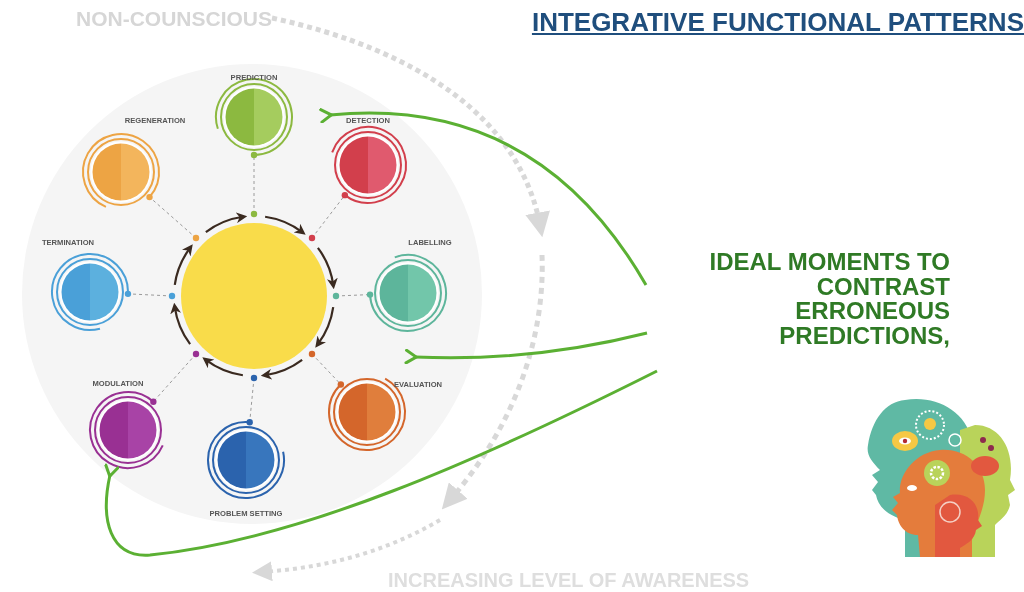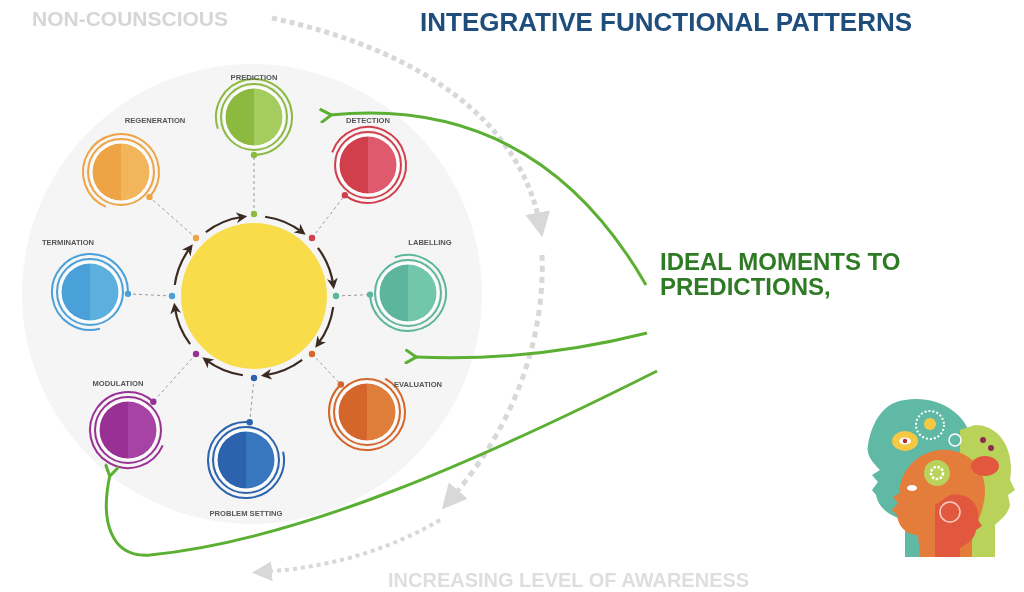--- a/index.html
+++ b/index.html
@@ -6,7 +6,7 @@
   body { width: 1024px; height: 592px; position: relative; overflow: hidden;
          font-family: "Liberation Sans", sans-serif; }
   #stage { position: absolute; left: 0; top: 0; width: 1024px; height: 592px; }
-  .txt { position: absolute; font-weight: bold; text-align: left; margin: 0; }
+  .txt { position: absolute; font-weight: bold; text-align: right; margin: 0; }
   #nc-label { left: 32px; top: 7px; width: 240px; font-size: 21px; line-height: 24px; color: #d6d6d6; }
   #main-title { left: 420px; top: 6px; width: 604px; font-size: 26px; line-height: 32px; color: #1f4e7d; }
   #awareness-note { left: 660px; top: 250px; width: 290px; font-size: 24px; line-height: 24.5px; color: #2f7a25; }

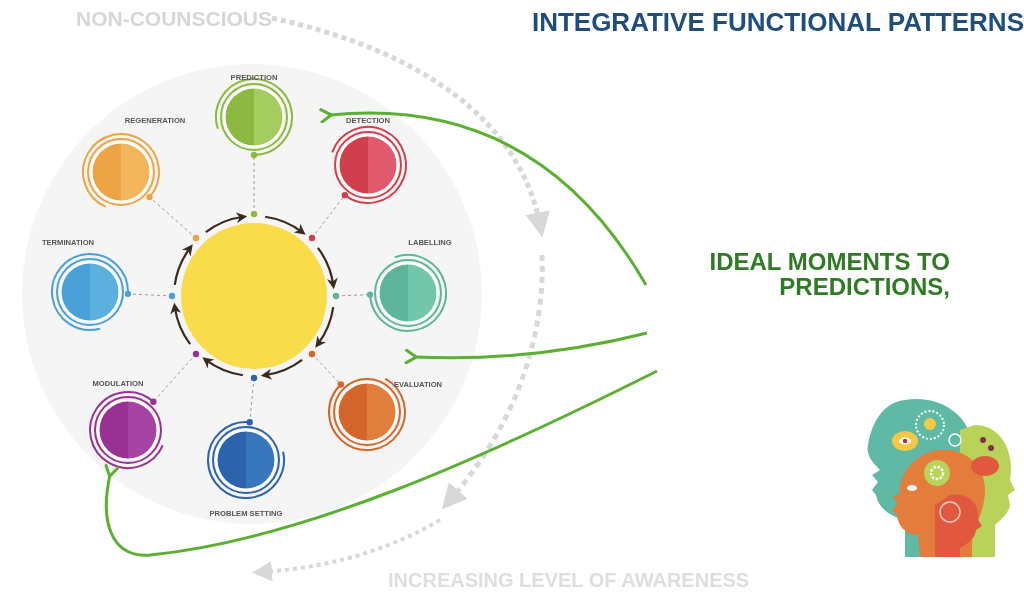--- a/index.html
+++ b/index.html
@@ -8,7 +8,7 @@
   #stage { position: absolute; left: 0; top: 0; width: 1024px; height: 592px; }
   .txt { position: absolute; font-weight: bold; text-align: right; margin: 0; }
   #nc-label { left: 32px; top: 7px; width: 240px; font-size: 21px; line-height: 24px; color: #d6d6d6; }
-  #main-title { left: 420px; top: 6px; width: 604px; font-size: 26px; line-height: 32px; color: #1f4e7d; }
+  #main-title { left: 420px; top: 6px; width: 604px; font-size: 26px; line-height: 32px; color: #1f4e7d; text-decoration: underline; }
   #awareness-note { left: 660px; top: 250px; width: 290px; font-size: 24px; line-height: 24.5px; color: #2f7a25; }
   #awareness-axis { left: 388px; top: 552px; width: 420px; font-size: 20px; line-height: 24px; color: #dedede; text-align: left; margin-top: 16px; }
   .node-label { font-family: "Liberation Sans", sans-serif; font-weight: bold; font-size: 7.6px; fill: #555555; }

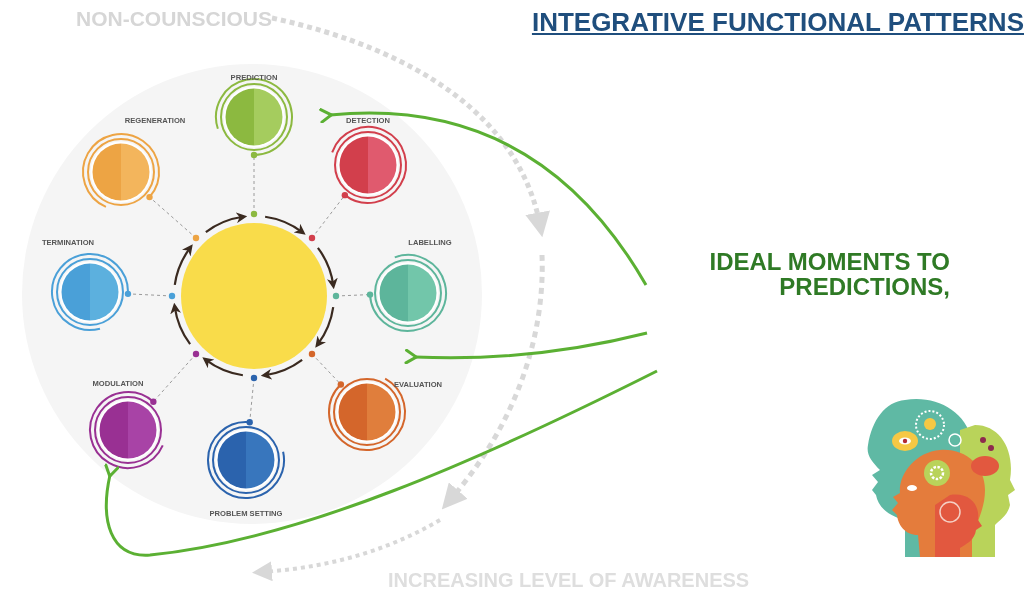--- a/index.html
+++ b/index.html
@@ -176,6 +176,7 @@
 
 <div id="awareness-note" class="txt">
   <div>IDEAL MOMENTS TO</div>
+  <div>CONTRAST ERRONEOUS</div>
   <div>PREDICTIONS,</div>
 </div>
 

